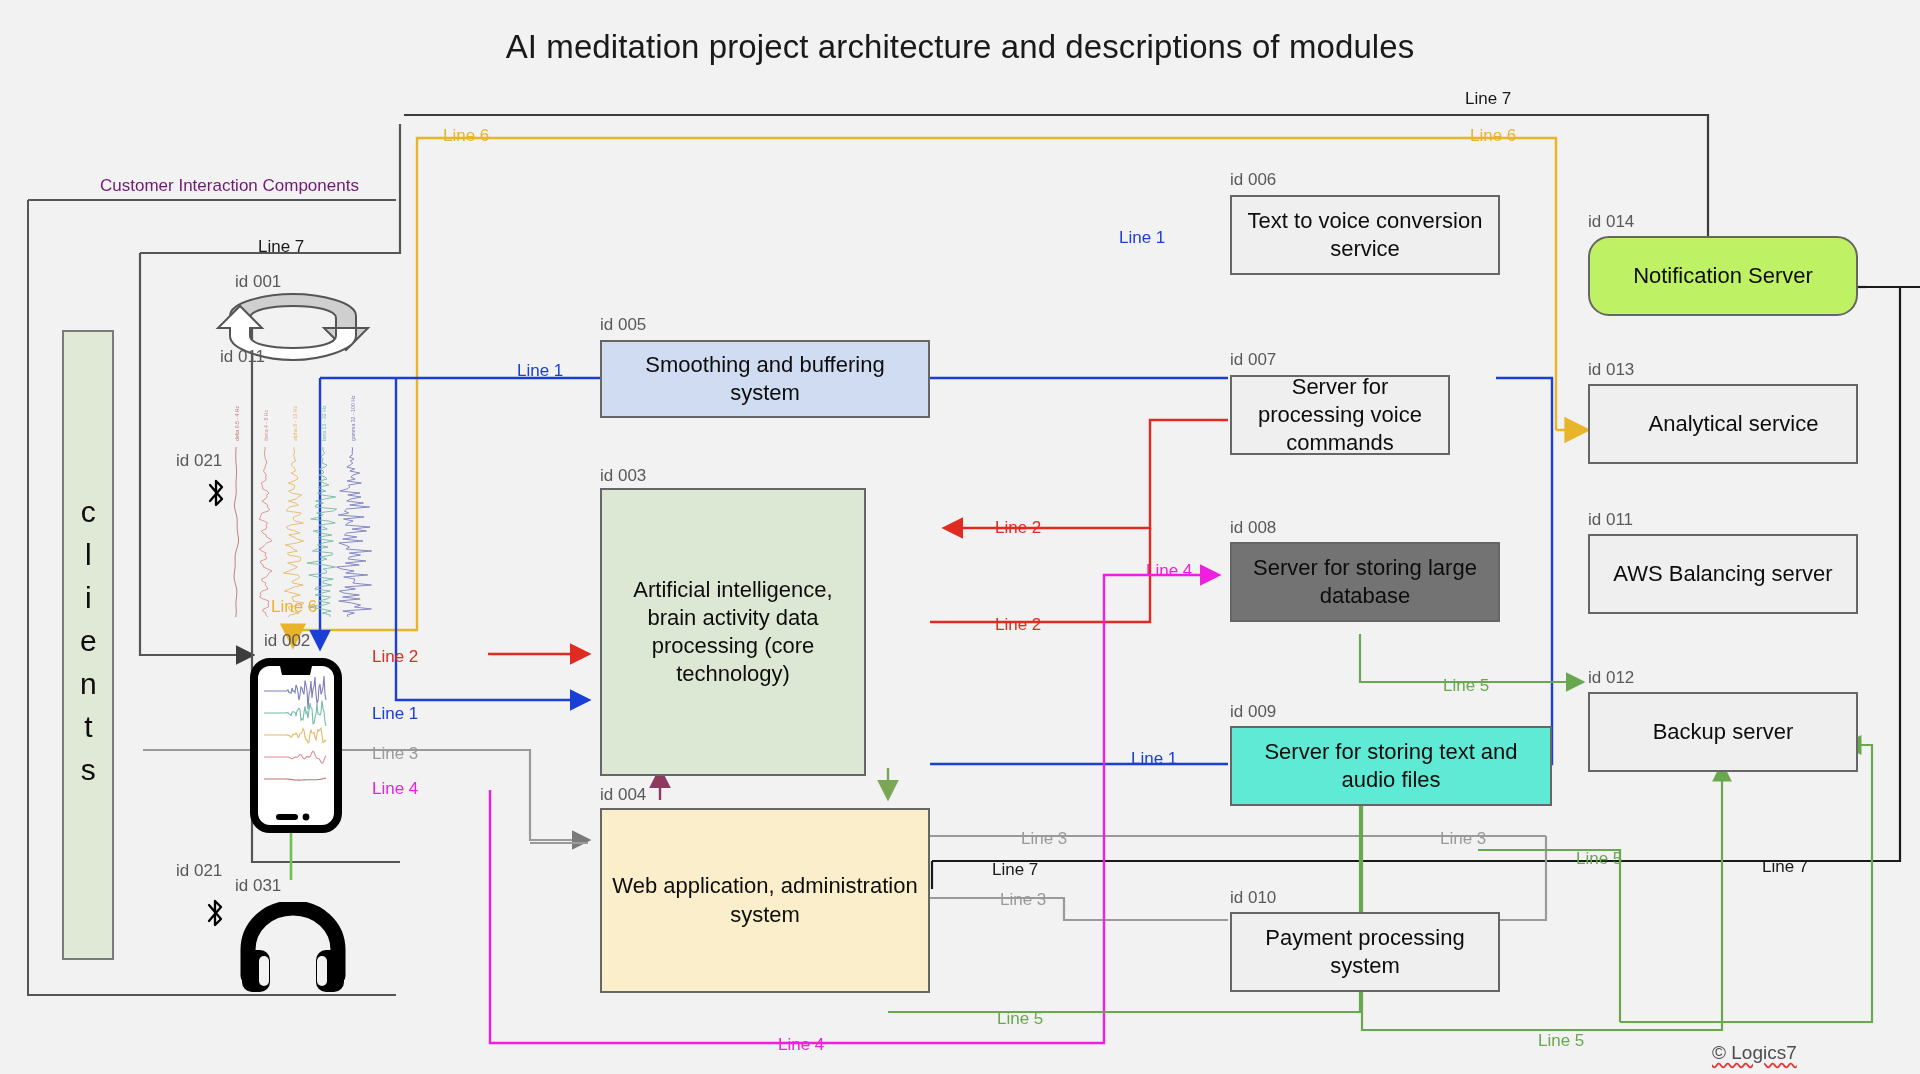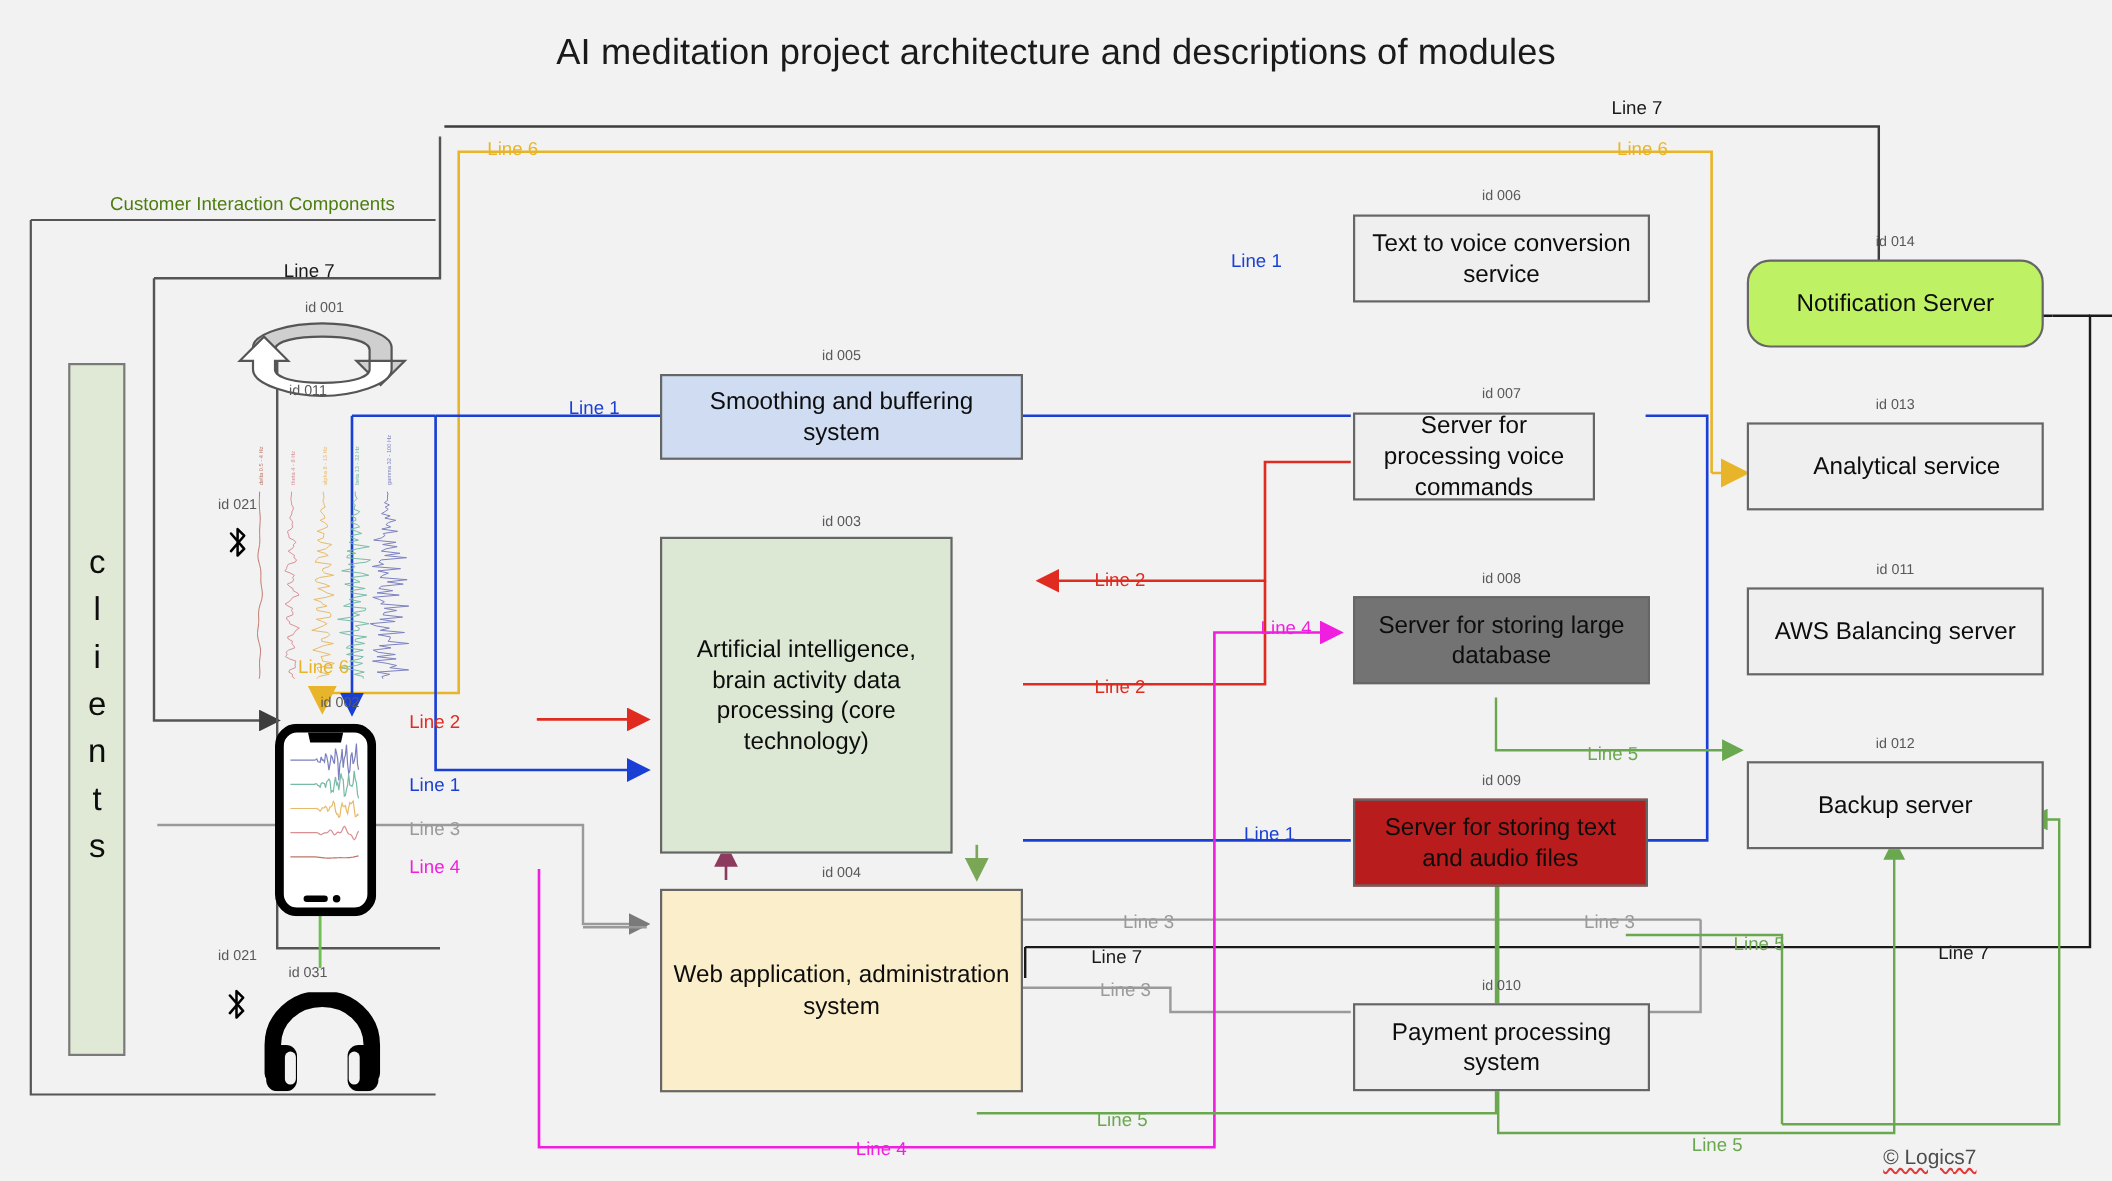--- a/index.html
+++ b/index.html
@@ -26,7 +26,7 @@
     white-space:nowrap;
   }
   .grouplabel{
-    position:absolute;font-size:17px;color:#4d7c0f;white-space:nowrap;
+    position:absolute;font-size:17px;color:#701a75;white-space:nowrap;
   }
   .linelabel{
     position:absolute;font-size:17px;white-space:nowrap;line-height:1;

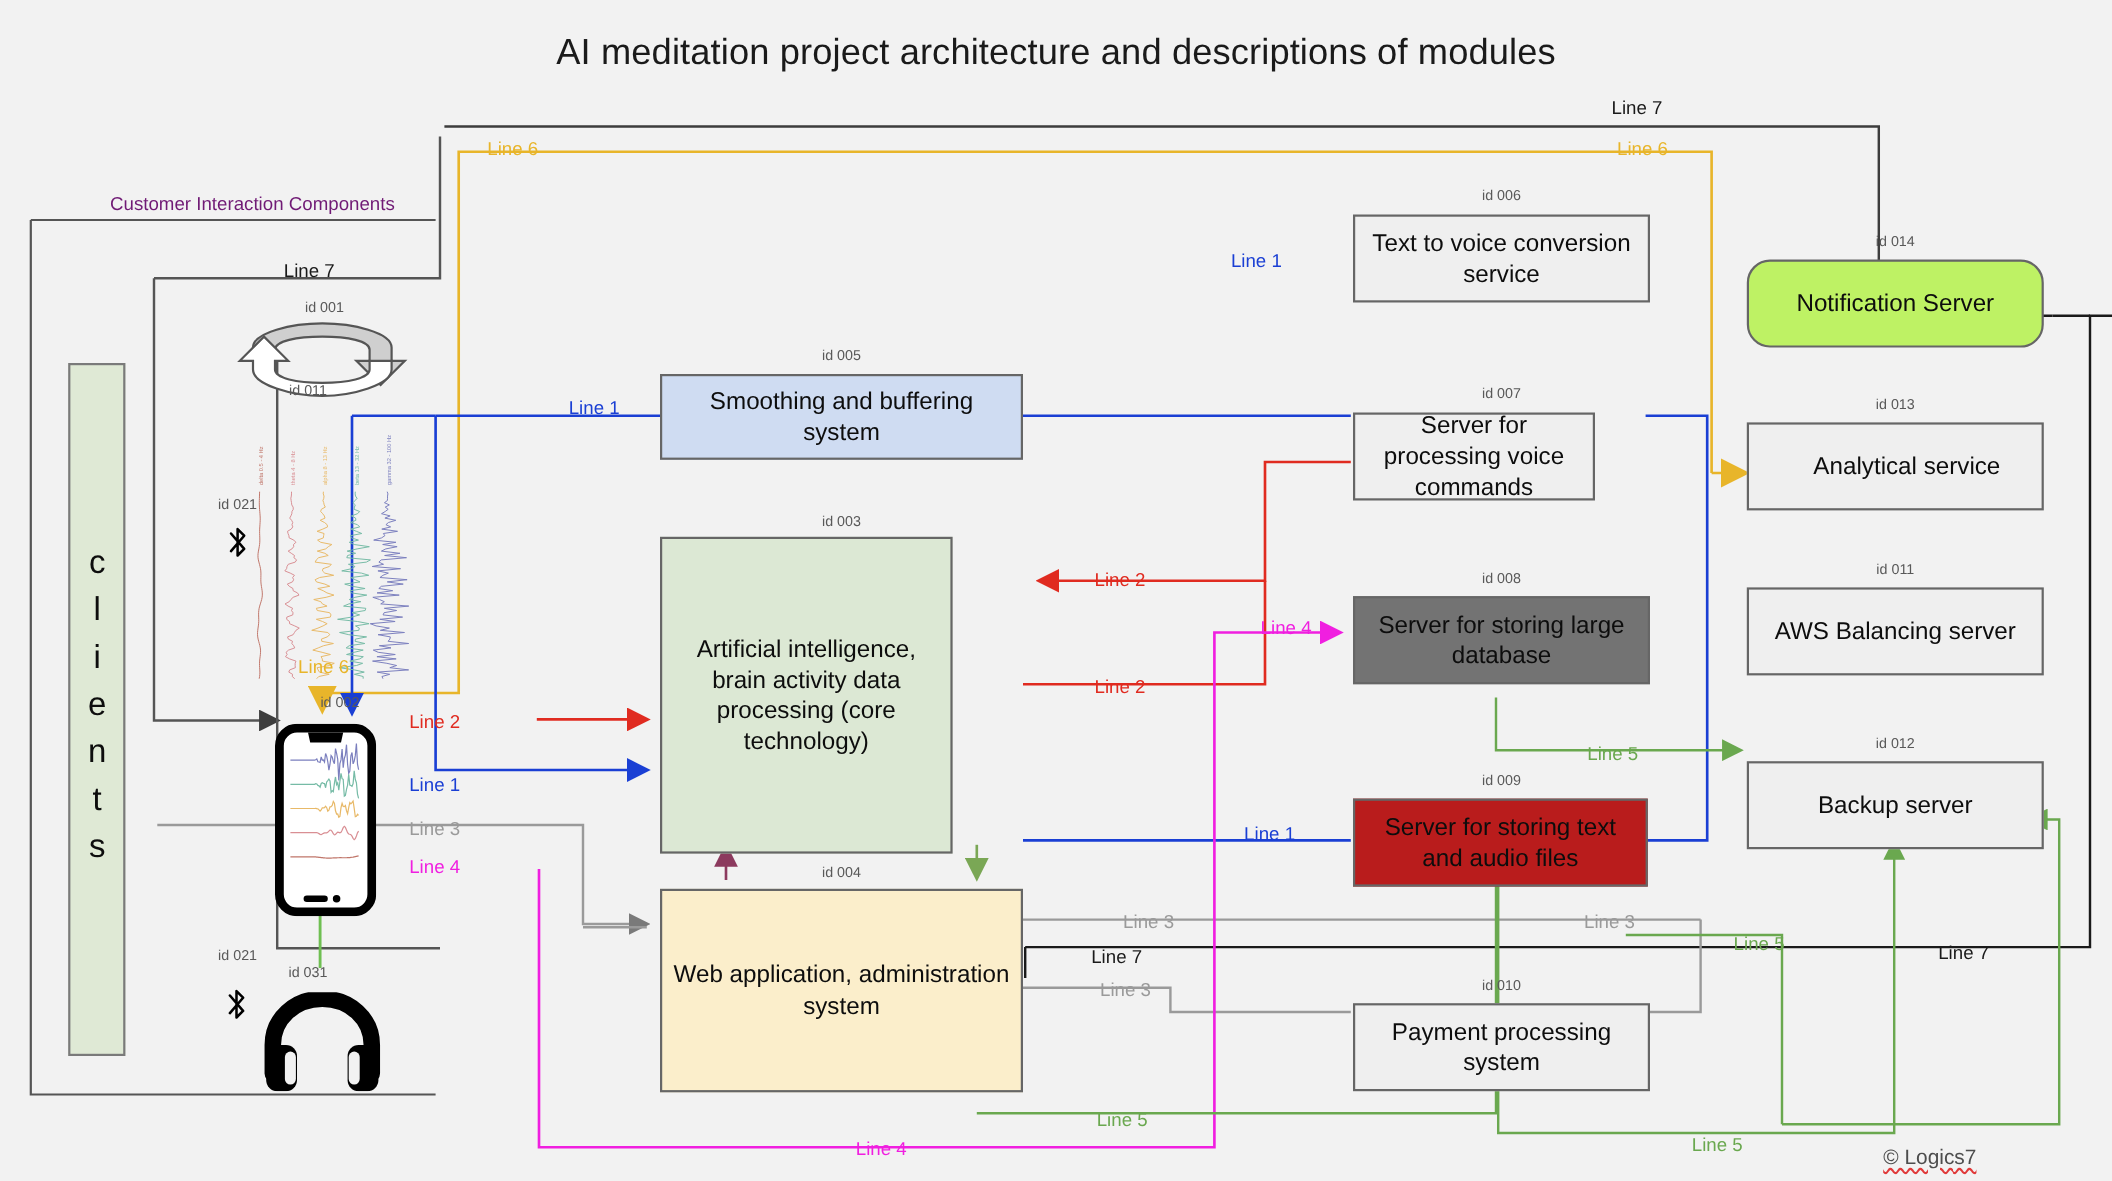--- a/index.html
+++ b/index.html
@@ -22,7 +22,7 @@
     font-size:22px;color:#0d0d0d;line-height:1.28;padding:4px 10px;
   }
   .idlabel{
-    position:absolute;font-size:13px;color:#595959;text-align:center;
+    position:absolute;font-size:17px;color:#595959;text-align:left;
     white-space:nowrap;
   }
   .grouplabel{

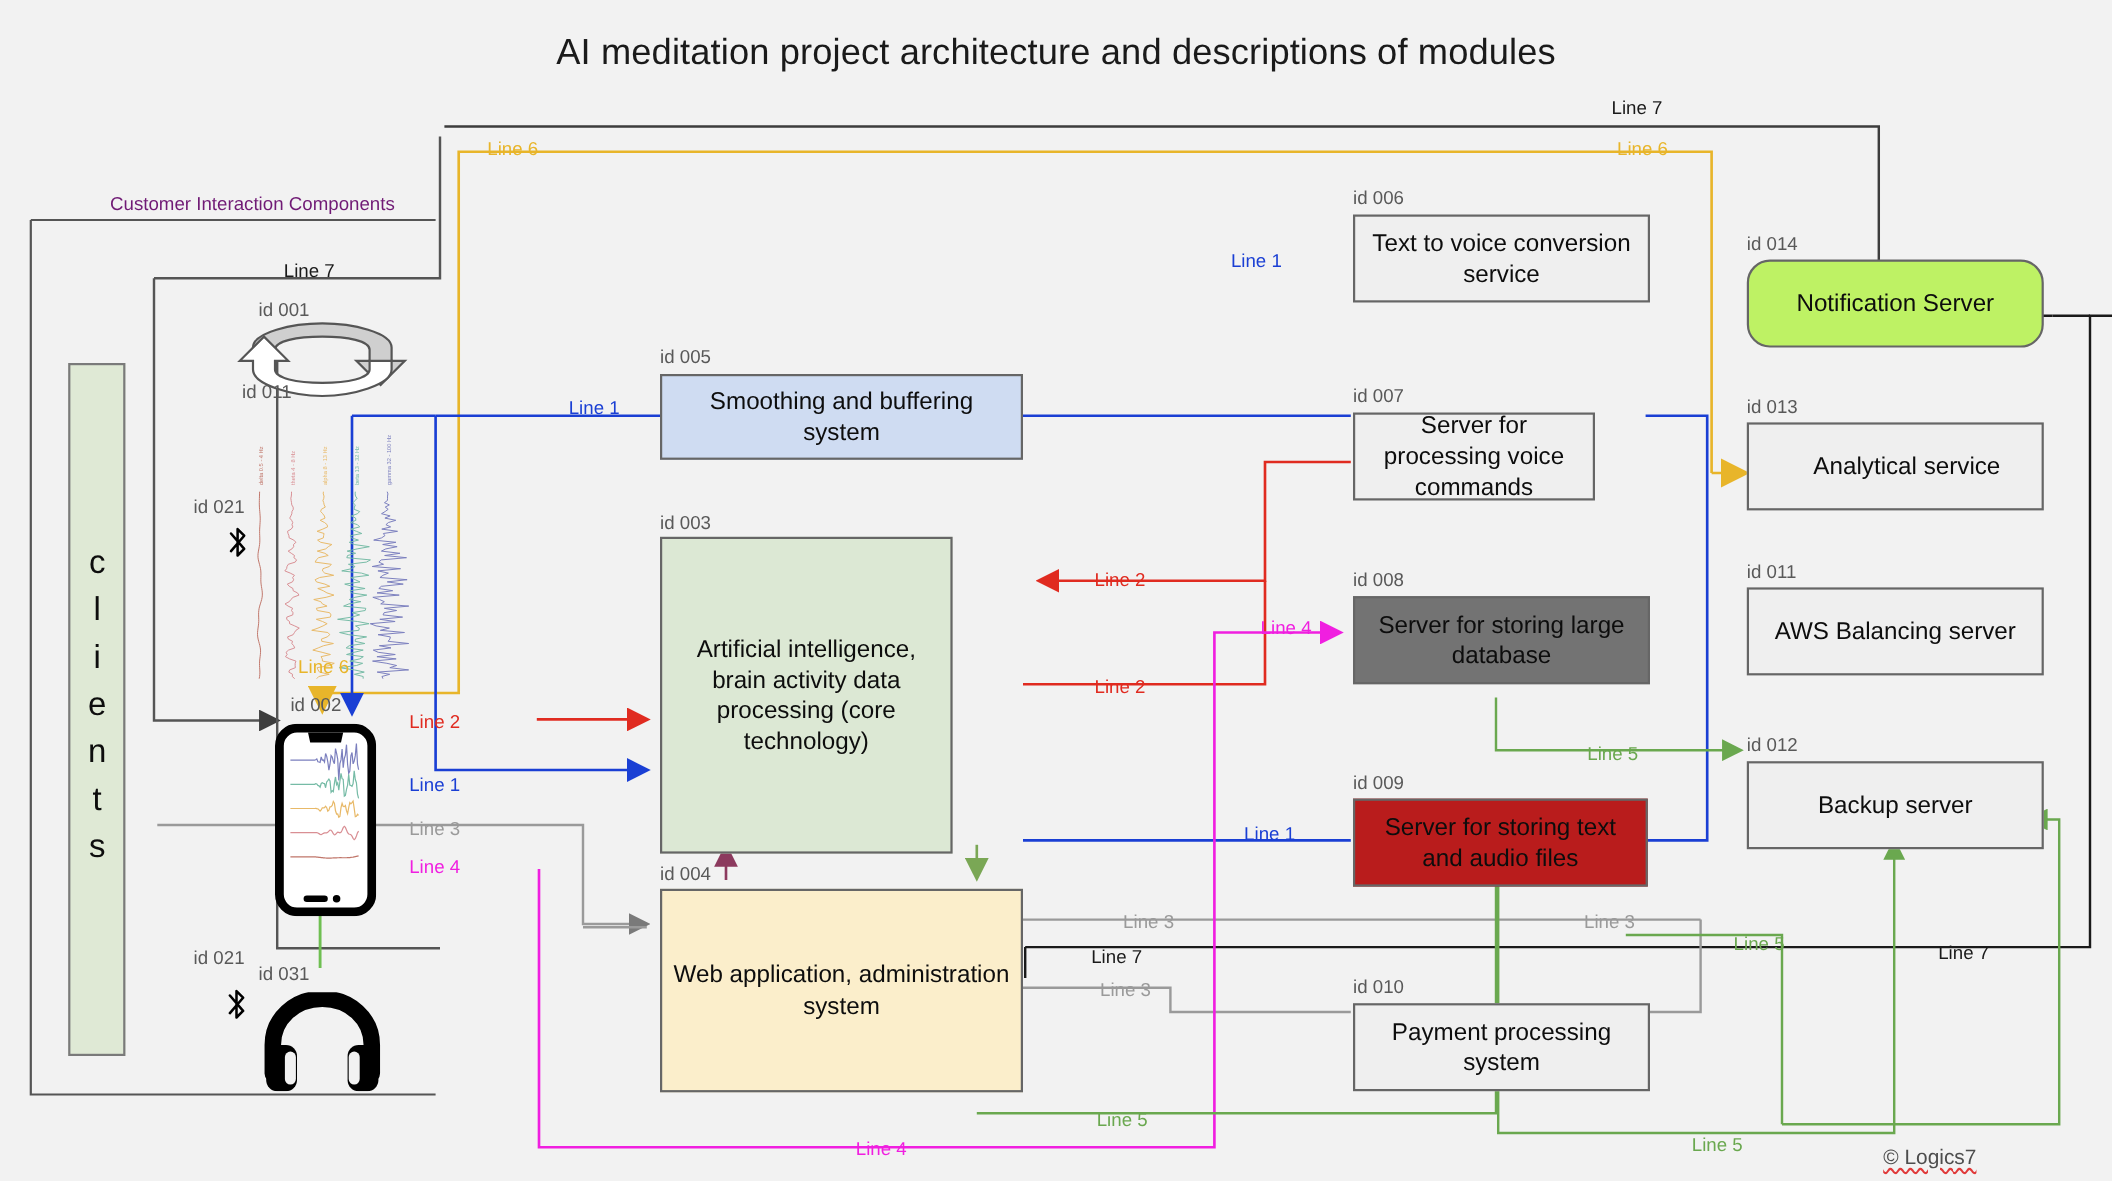--- a/index.html
+++ b/index.html
@@ -267,7 +267,7 @@
   </div>
 
   <div class="idlabel" style="left:1230px;top:702px;width:270px;">id 009</div>
-  <div class="node" style="left:1230px;top:726px;width:268px;height:80px;background:#b91c1c;">
+  <div class="node" style="left:1230px;top:726px;width:322px;height:80px;background:#5eead4;">
     <span>Server for storing text and audio files</span>
   </div>
 

